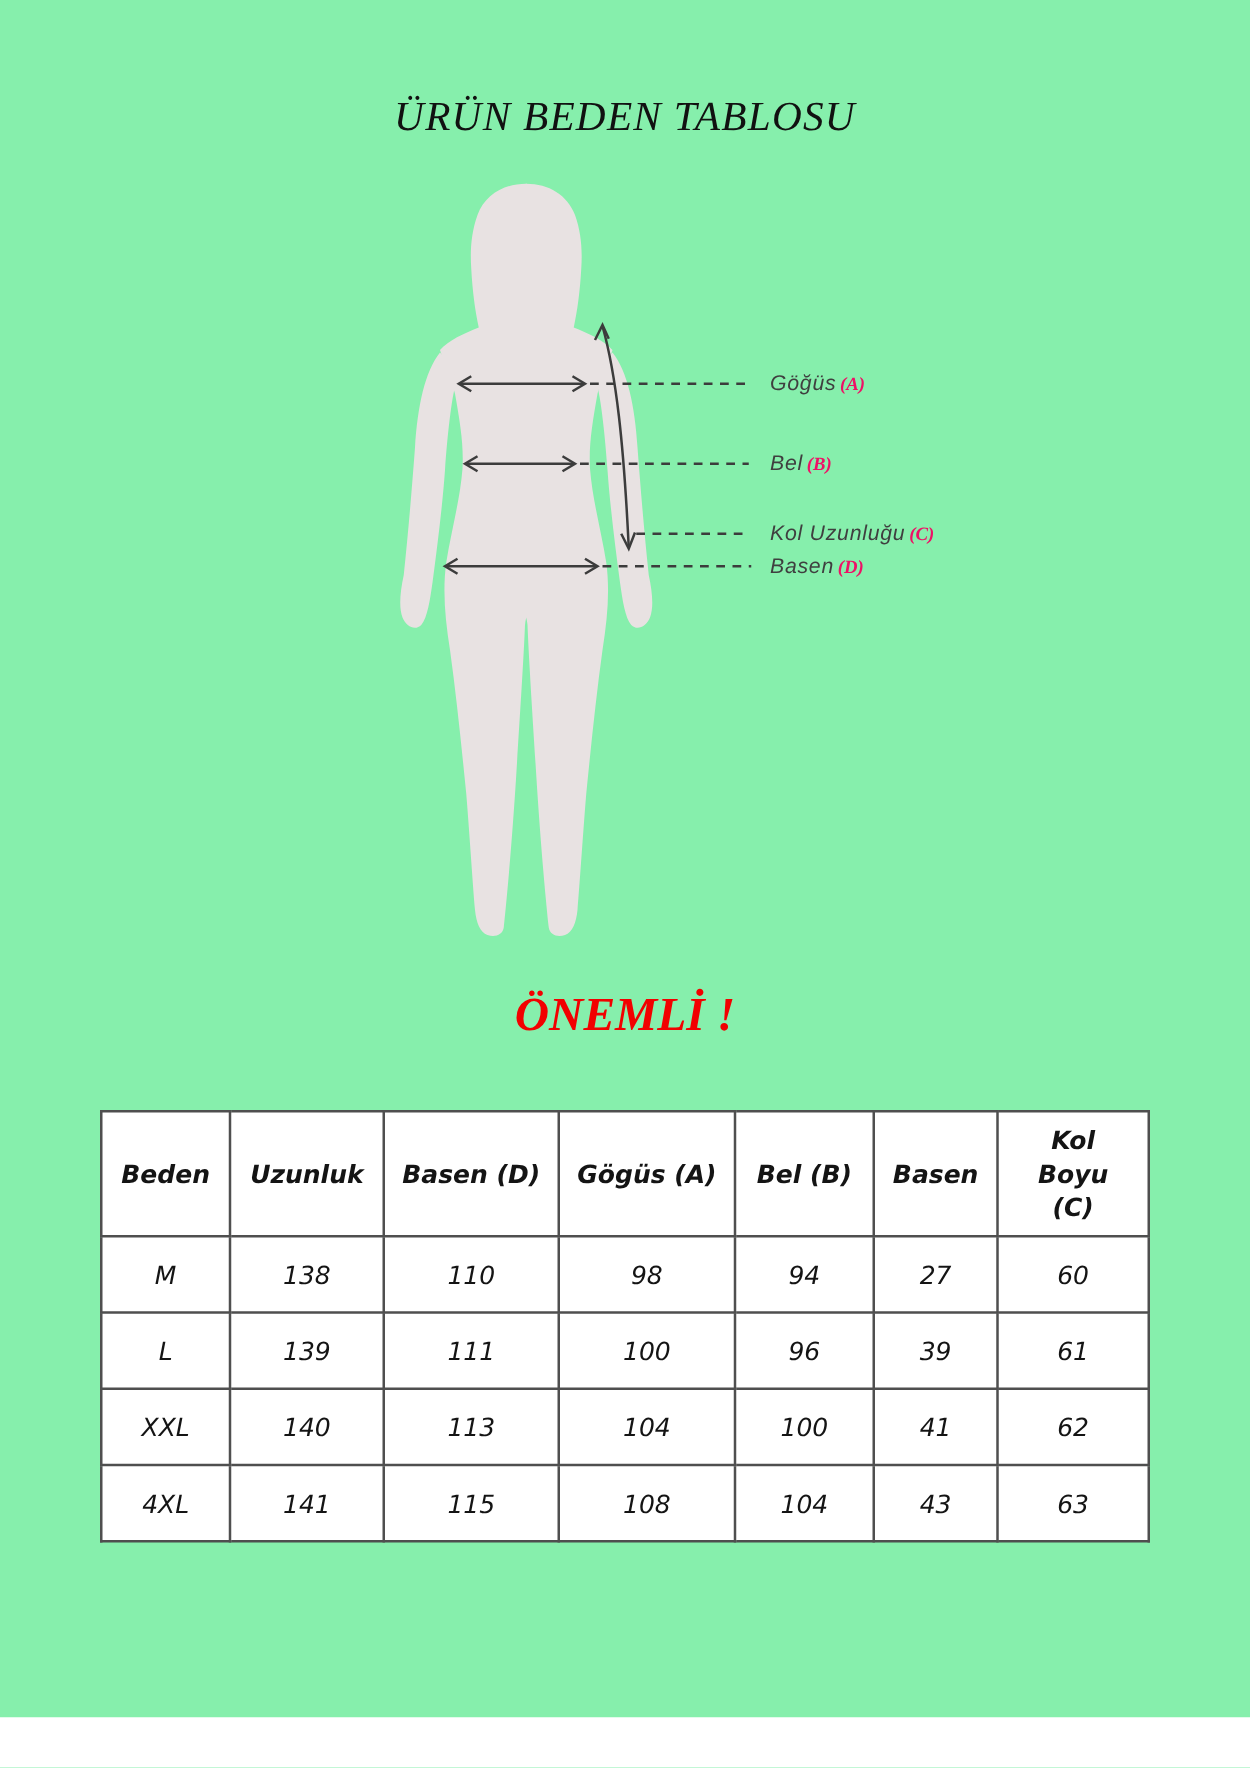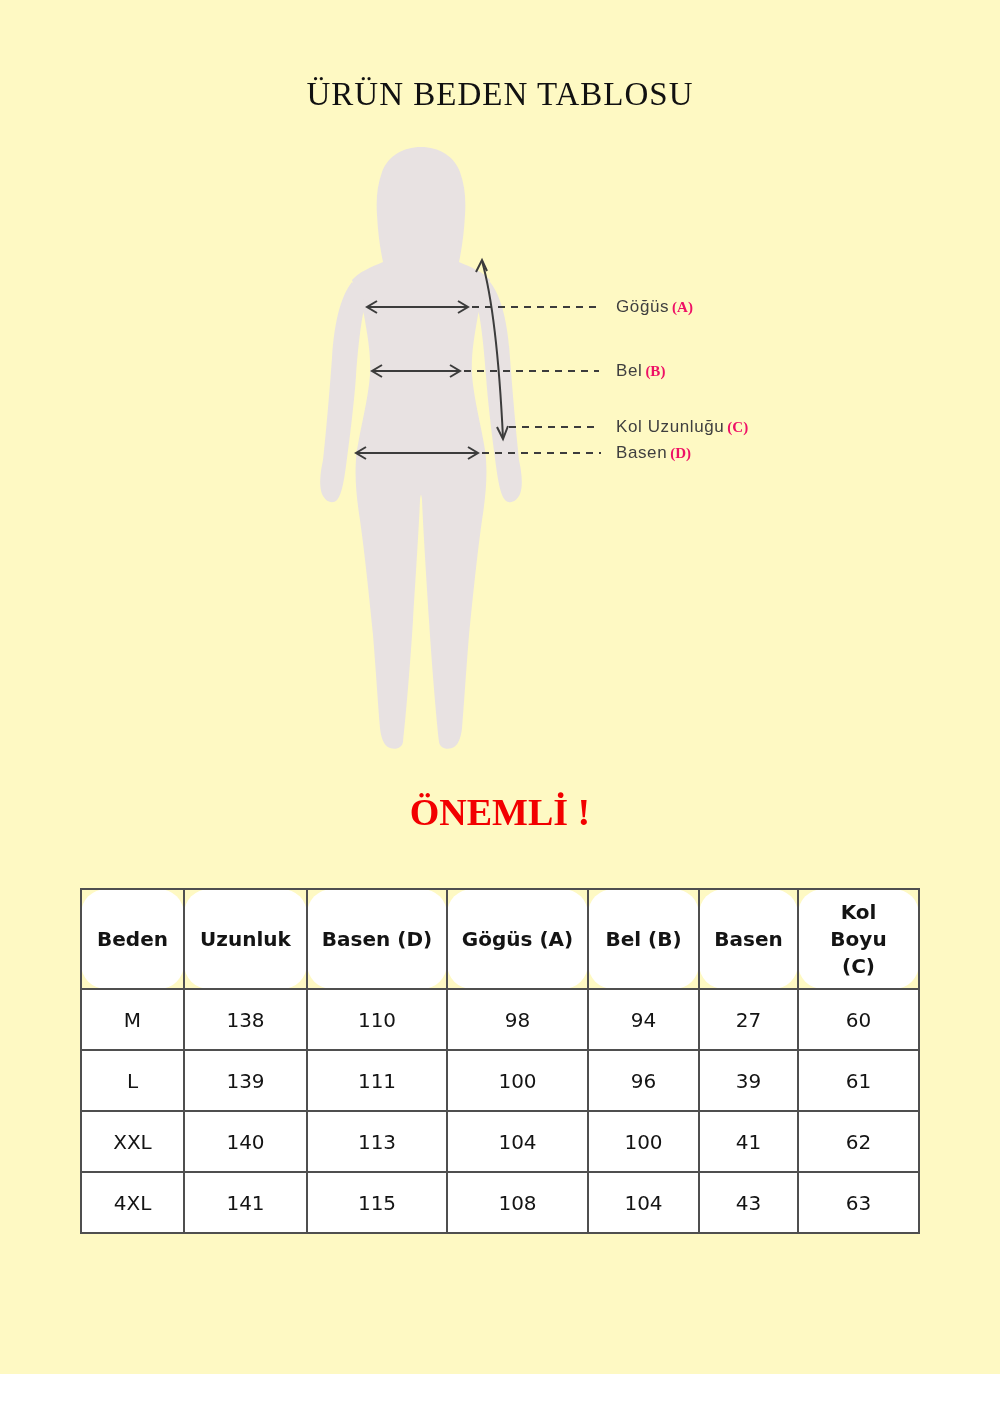--- a/index.html
+++ b/index.html
@@ -7,9 +7,10 @@
     position:relative;
     width:1000px;
     height:1374px;
-    background:#fef9c3;
+    background:#86efac;
     font-family:"Liberation Sans", sans-serif;
     overflow:hidden;
+    font-style:italic;
   }
   .page-title{
     position:absolute;

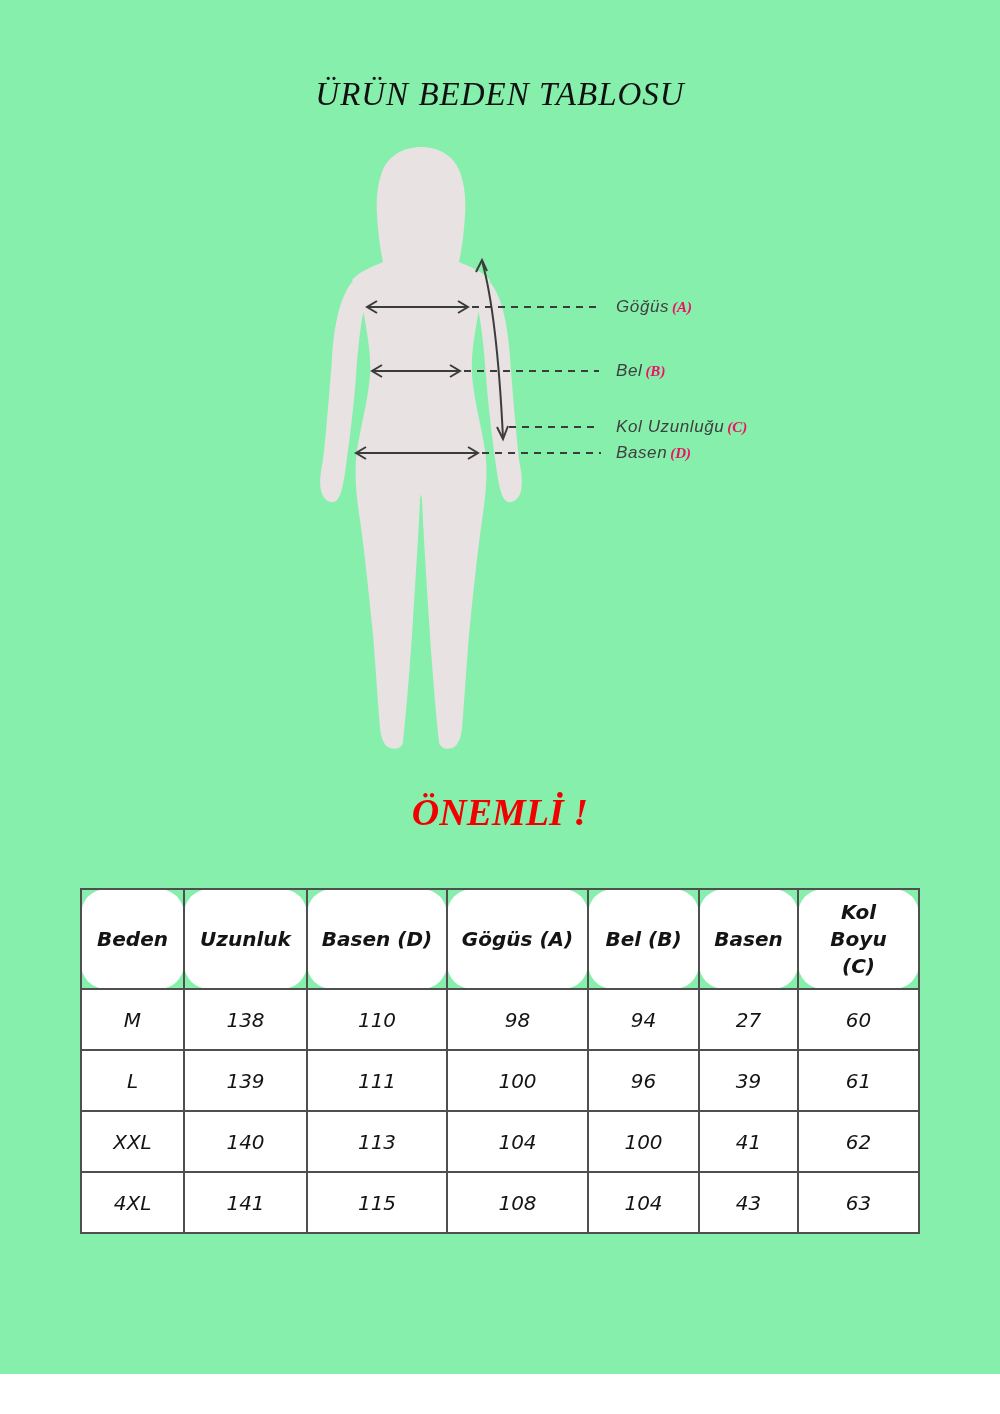--- a/index.html
+++ b/index.html
@@ -86,7 +86,6 @@
     font-weight:700;
     white-space:pre-line;
     line-height:1.35;
-    border-radius:25px;
   }
   .size-table td{
     height:57px;

